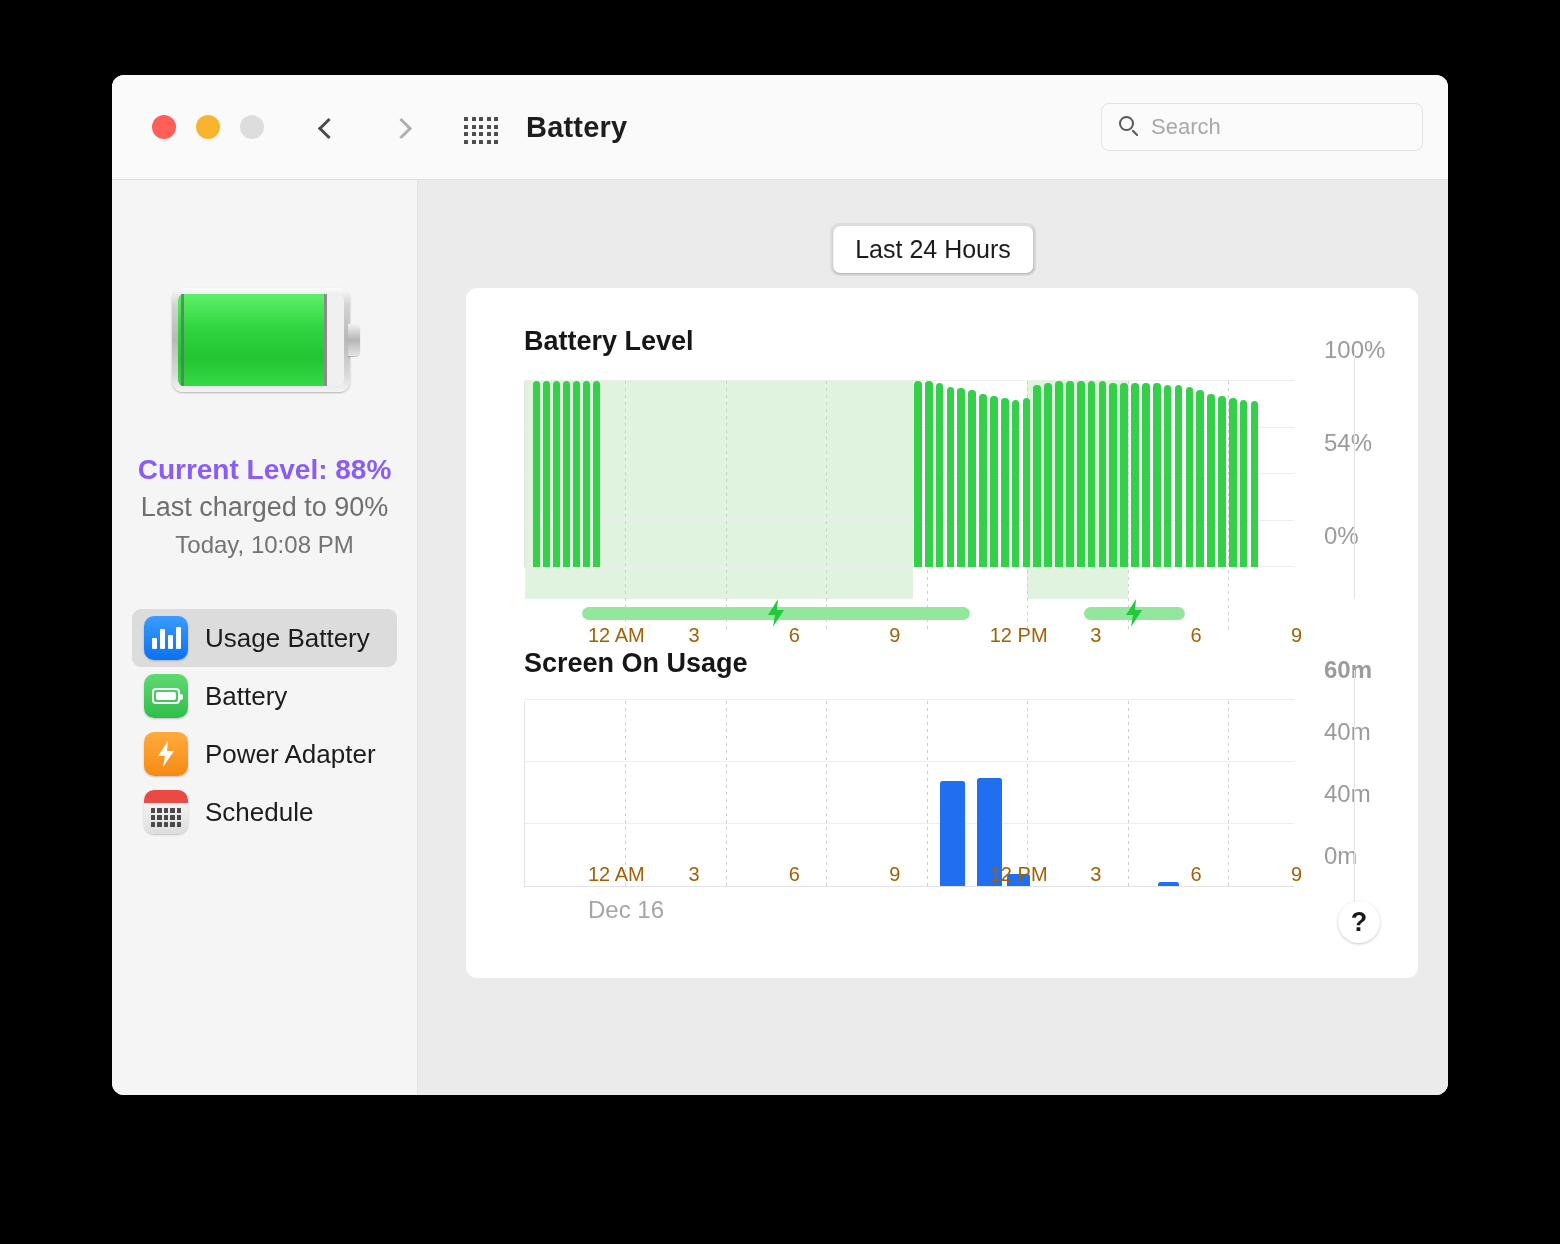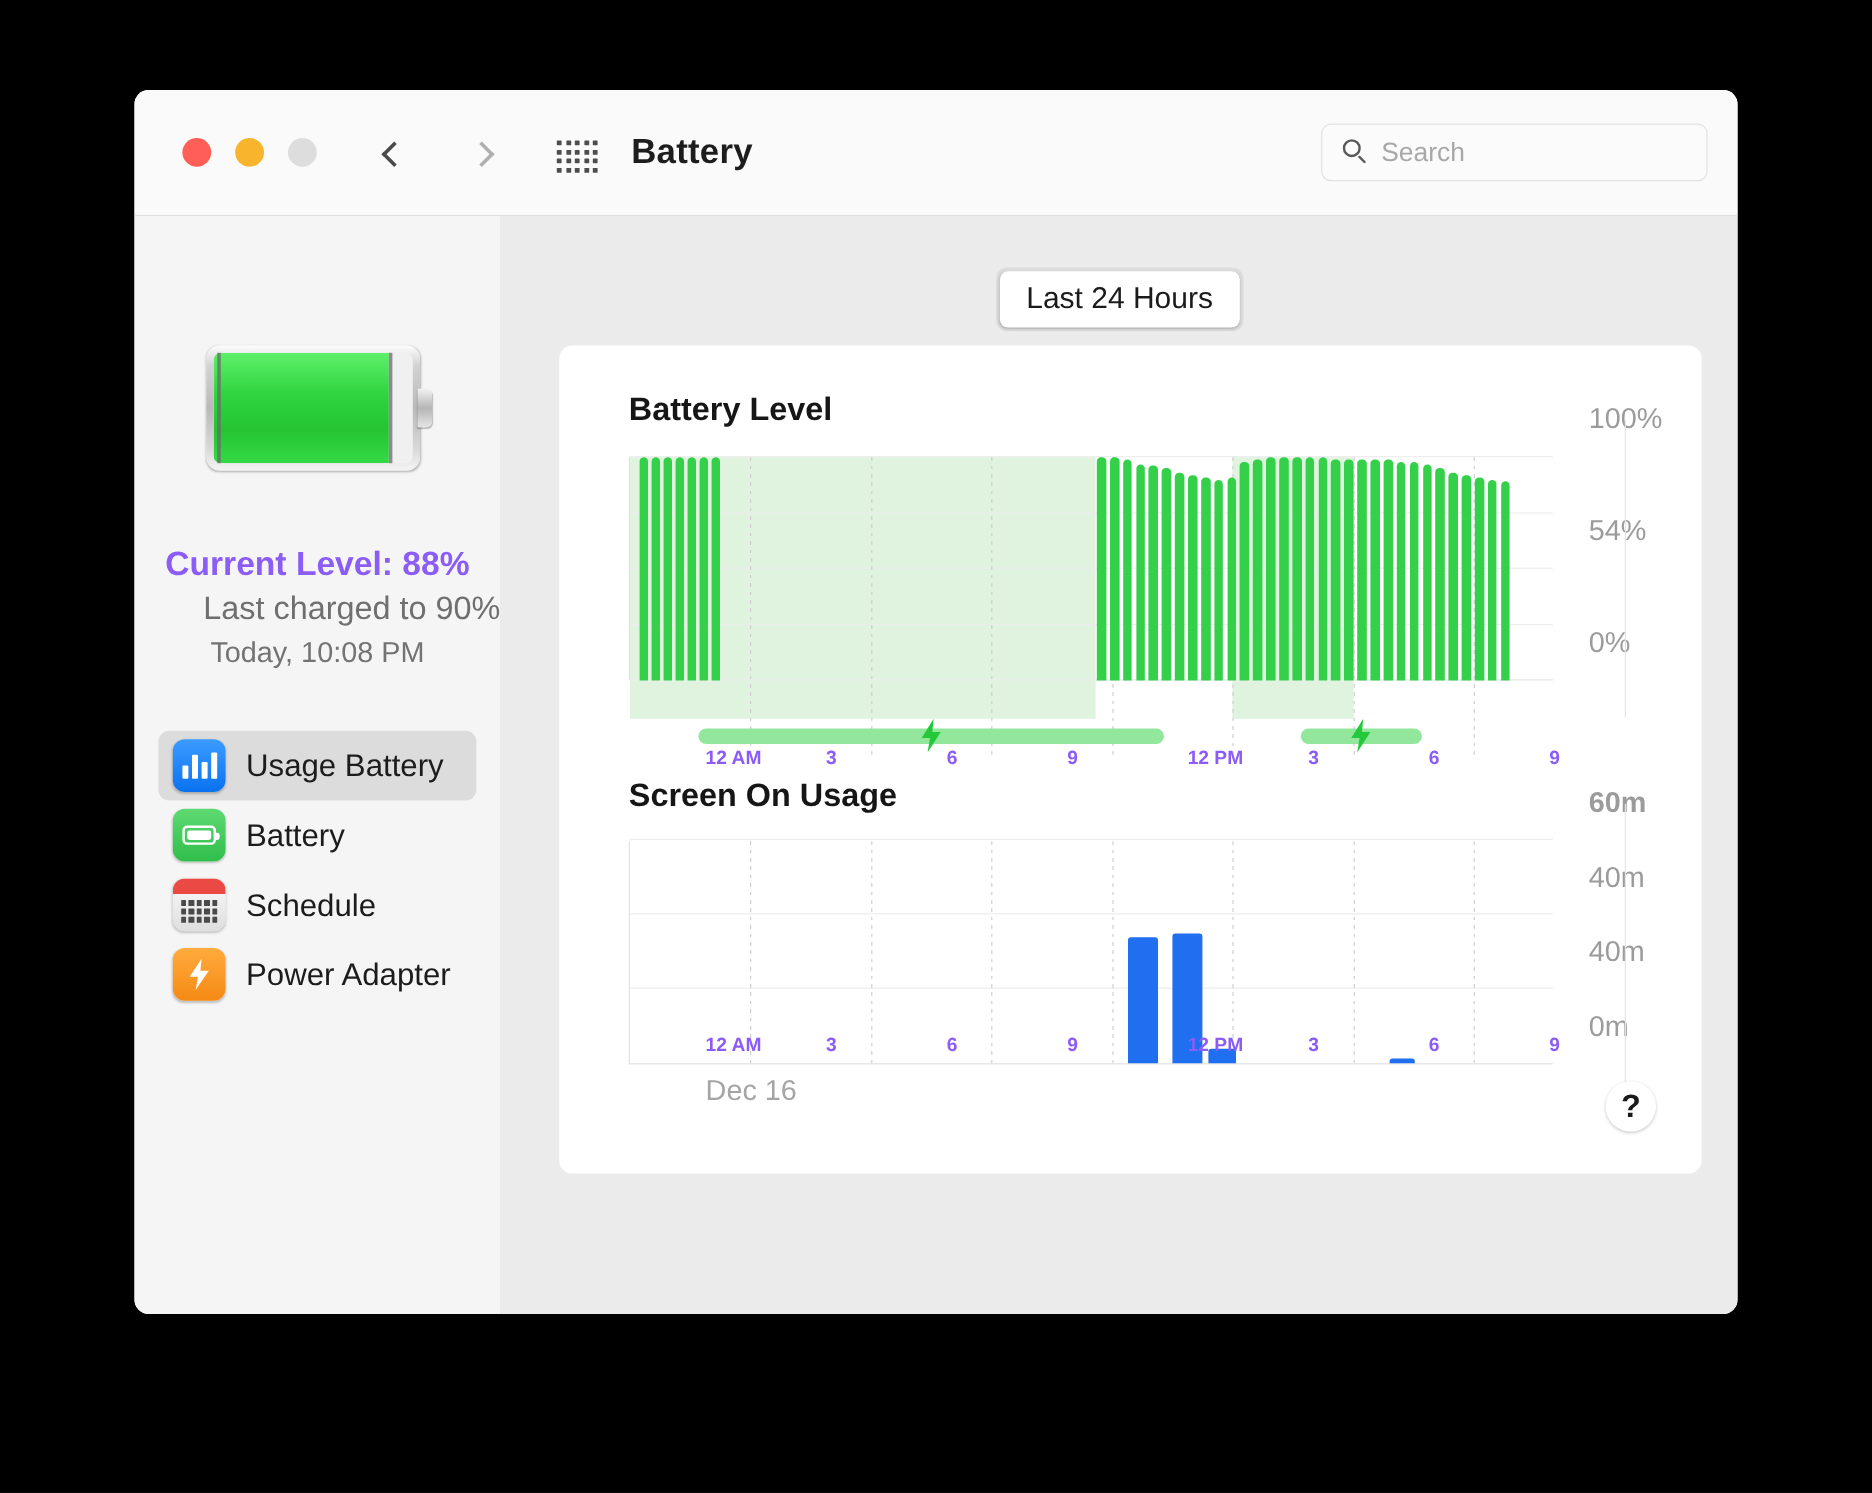--- a/index.html
+++ b/index.html
@@ -127,7 +127,7 @@
 
   .level-block { text-align: center; margin-top: 62px; }
   .level-main { font-size: 28px; font-weight: 700; color: #8b5cf6; }
-  .level-sub  { font-size: 27px; color: #6f6f6f; margin-top: 6px; text-align: right; }
+  .level-sub  { font-size: 27px; color: #6f6f6f; margin-top: 6px; }
   .level-time { font-size: 24px; color: #737373; margin-top: 8px; }
 
   .navlist { margin-top: 50px; padding: 0 20px; }

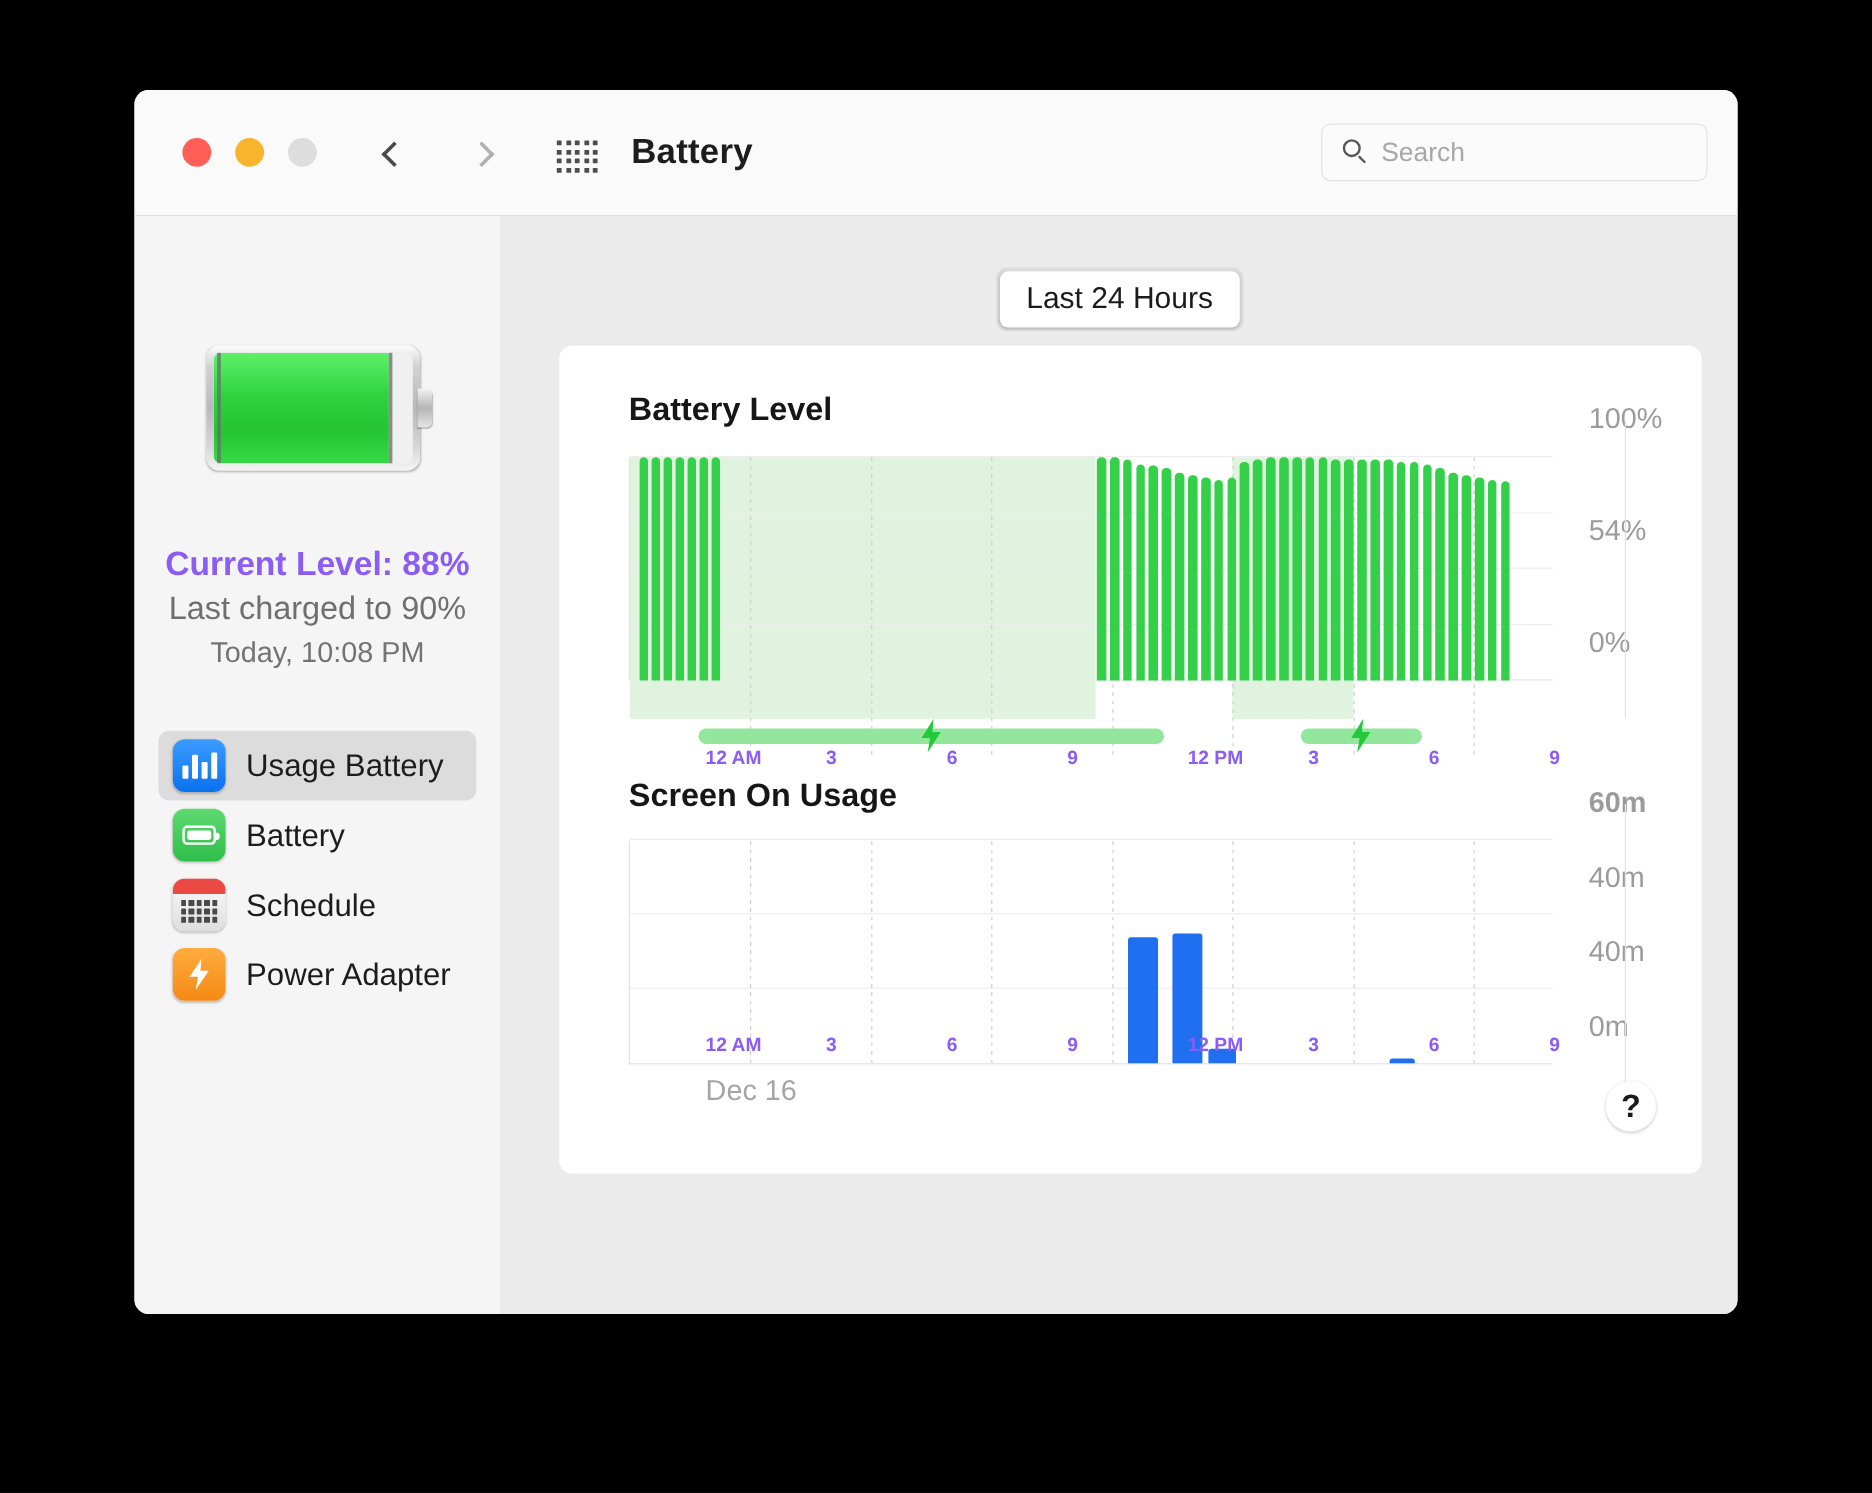--- a/index.html
+++ b/index.html
@@ -223,7 +223,7 @@
     position: absolute; font-size: 24px; color: #9b9b9b;
     left: 800px;
   }
-  .xlab { position: absolute; font-size: 16px; color: #8b5cf6; font-weight: bold; }
+  .xlab { position: absolute; font-size: 20px; color: #a16207; }
   .xaxis-line { position: absolute; width: 1px; background: #e4e4e4; }
 
   

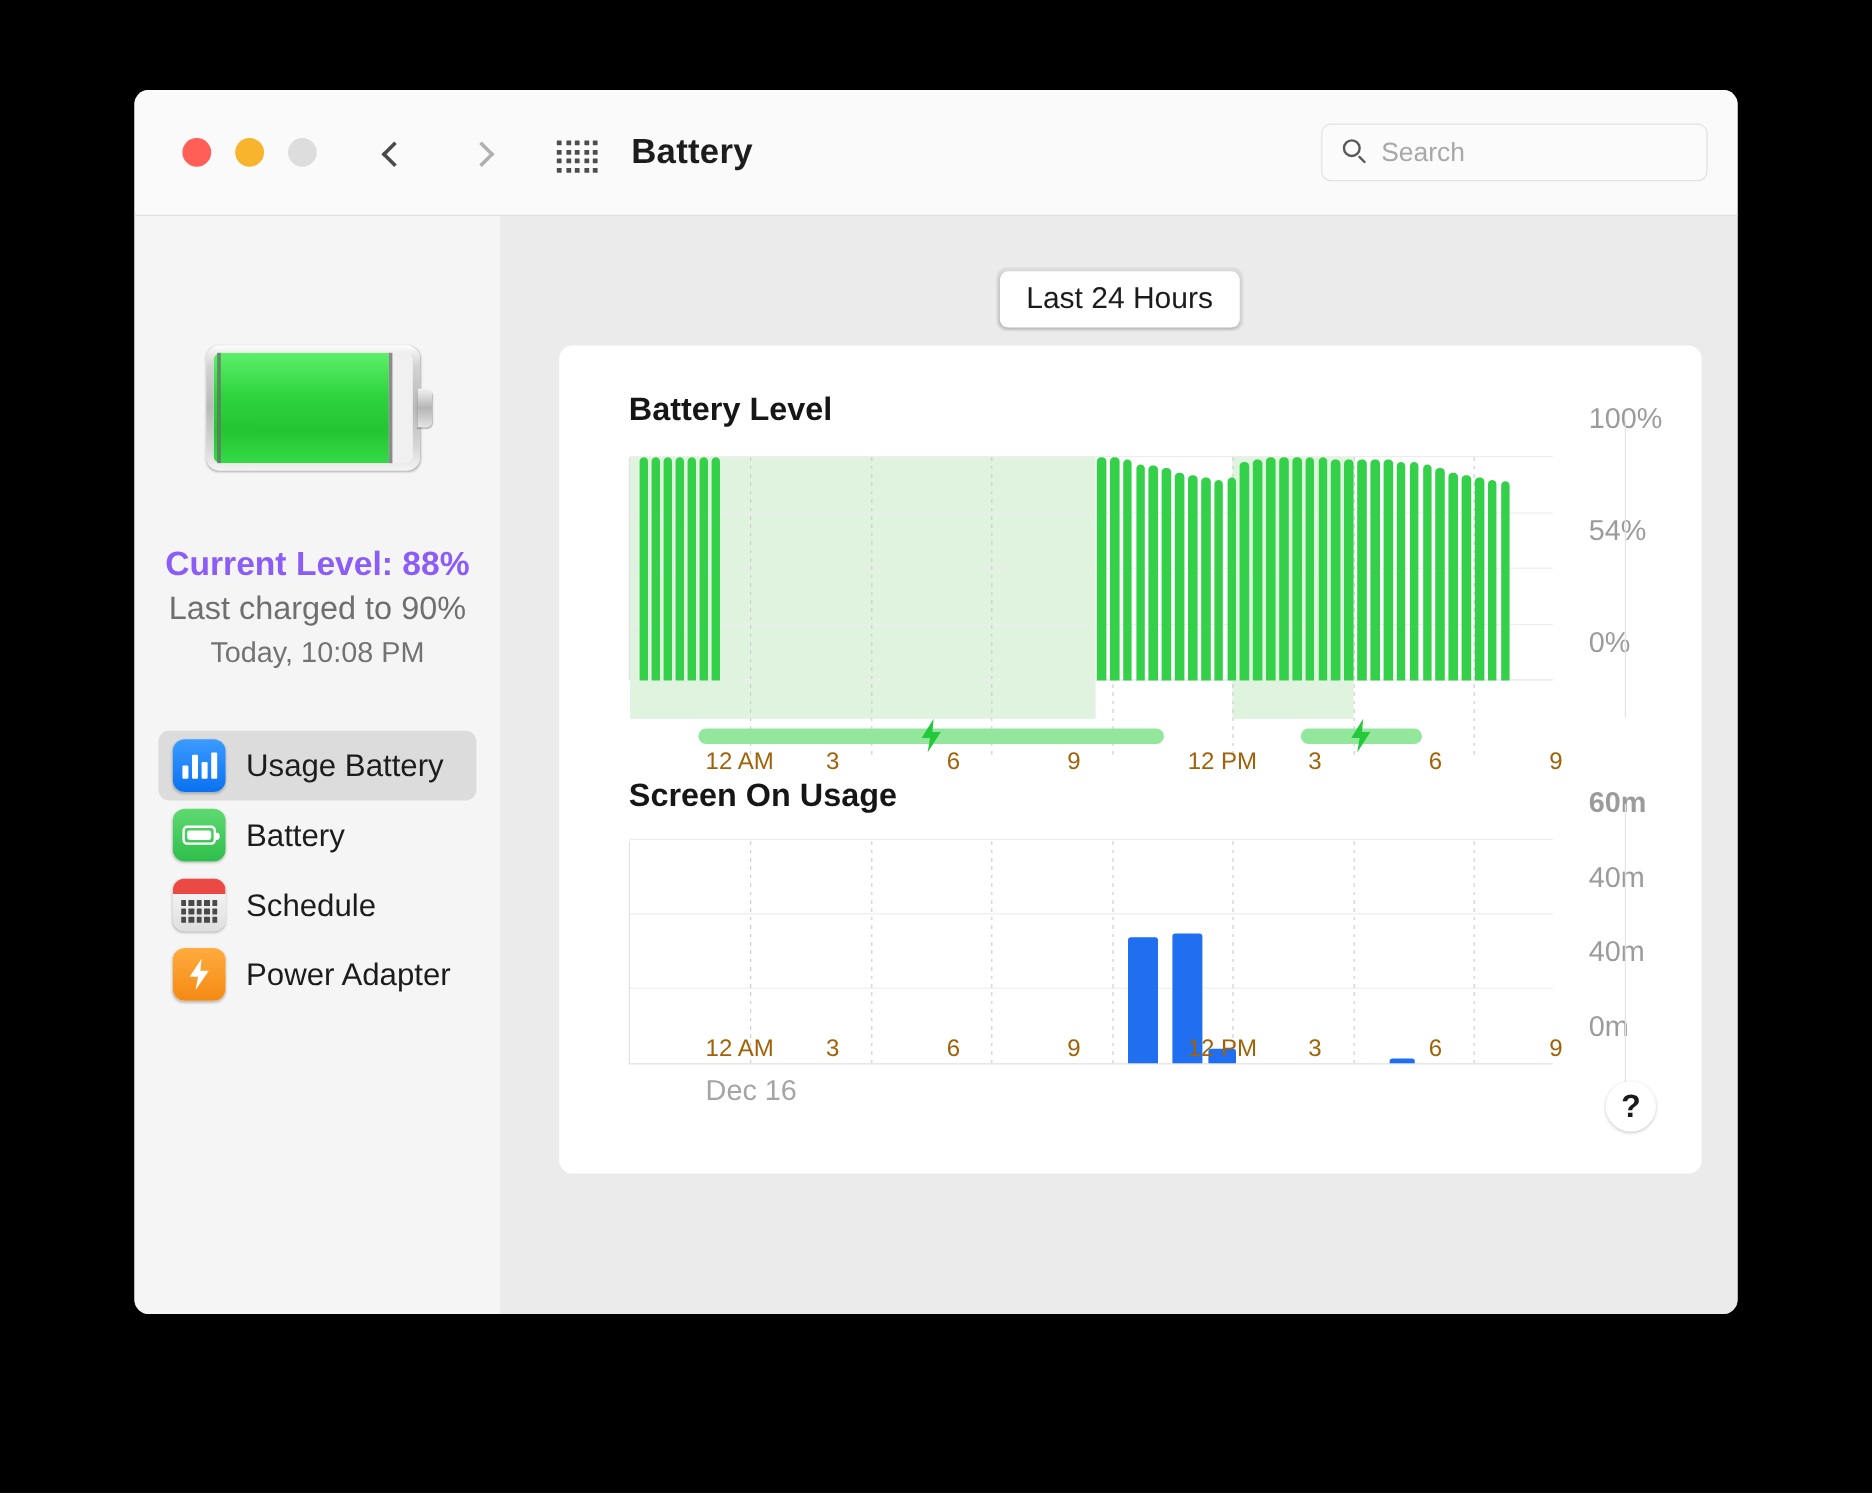--- a/index.html
+++ b/index.html
@@ -341,36 +341,36 @@
         </div>
 
         <div class="navitem">
-          <span class="appicon cal">
-            <span class="cal-top"></span>
-            <span class="cal-dots">
-                <i></i>
-                <i></i>
-                <i></i>
-                <i></i>
-                <i></i>
-                <i></i>
-                <i></i>
-                <i></i>
-                <i></i>
-                <i></i>
-                <i></i>
-                <i></i>
-                <i></i>
-                <i></i>
-                <i></i>
-              </span>
-          </span>
-          <span class="navlabel">Schedule</span>
-        </div>
-
-        <div class="navitem">
           <span class="appicon orange">
             <svg class="bolt-glyph" viewBox="0 0 24 28">
               <path d="M14 1 L4 16 H11 L9 27 L20 11 H13 Z" fill="#ffffff"></path>
             </svg>
           </span>
           <span class="navlabel">Power Adapter</span>
+        </div>
+
+        <div class="navitem">
+          <span class="appicon cal">
+            <span class="cal-top"></span>
+            <span class="cal-dots">
+                <i></i>
+                <i></i>
+                <i></i>
+                <i></i>
+                <i></i>
+                <i></i>
+                <i></i>
+                <i></i>
+                <i></i>
+                <i></i>
+                <i></i>
+                <i></i>
+                <i></i>
+                <i></i>
+                <i></i>
+              </span>
+          </span>
+          <span class="navlabel">Schedule</span>
         </div>
 
       </div>

